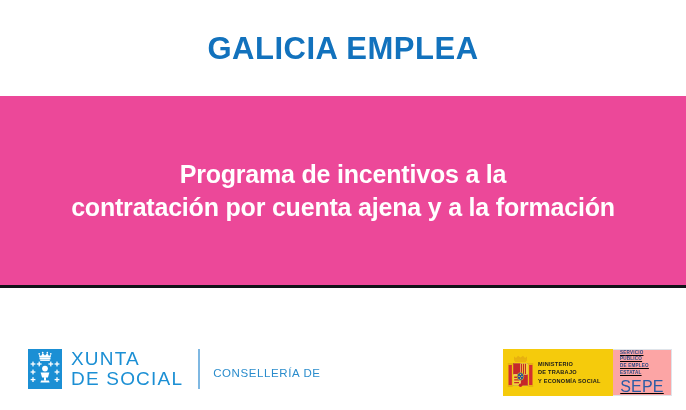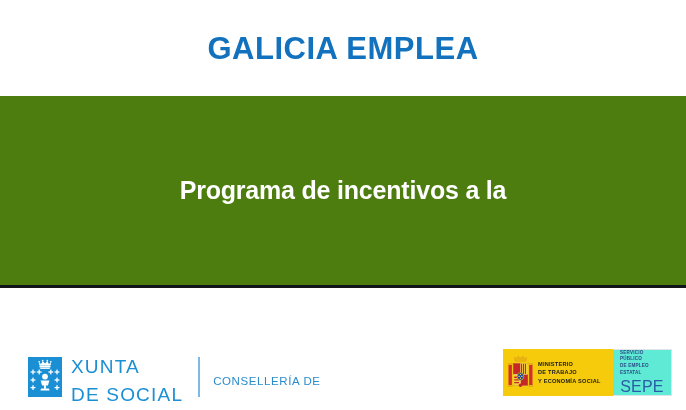--- a/index.html
+++ b/index.html
@@ -46,7 +46,7 @@
     top: 96px;
     width: 686px;
     height: 189px;
-    background: #4d7c0f;
+    background: #ec4899;
     display: flex;
     align-items: center;
     justify-content: center;

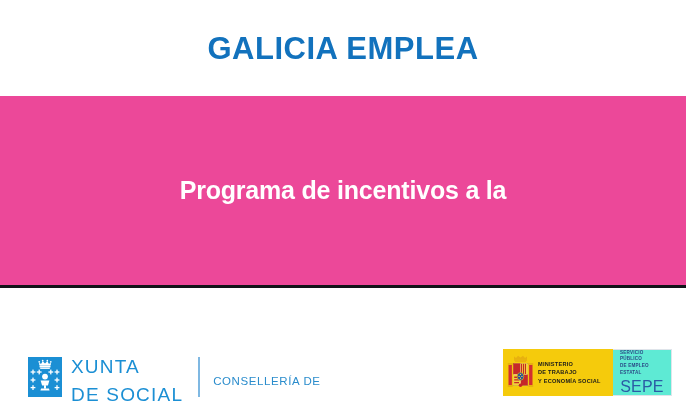--- a/index.html
+++ b/index.html
@@ -207,6 +207,7 @@
 <div class="banner">
   <div class="banner-text">
     <span class="banner-line">Programa de incentivos a la</span>
+    <span class="banner-line">contratación por cuenta ajena y a la formación</span>
   </div>
 </div>
 <div class="banner-rule"></div>

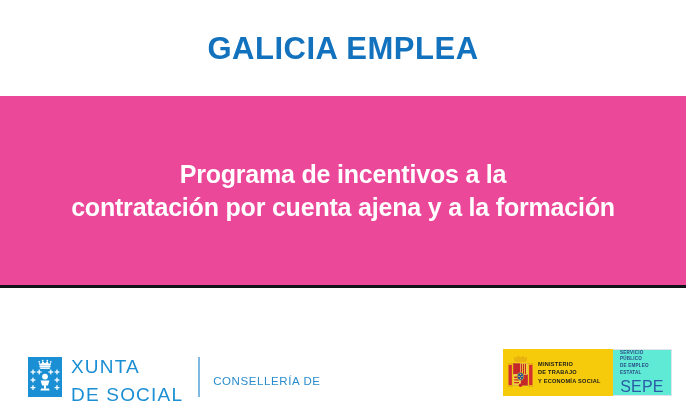--- a/index.html
+++ b/index.html
@@ -110,7 +110,7 @@
     font-weight: normal;
     white-space: nowrap;
   }
-  .xunta-wordmark span { display: block; margin-top: 8px; }
+  .xunta-wordmark span { display: block; }
   .xunta-divider {
     width: 2px;
     height: 40px;

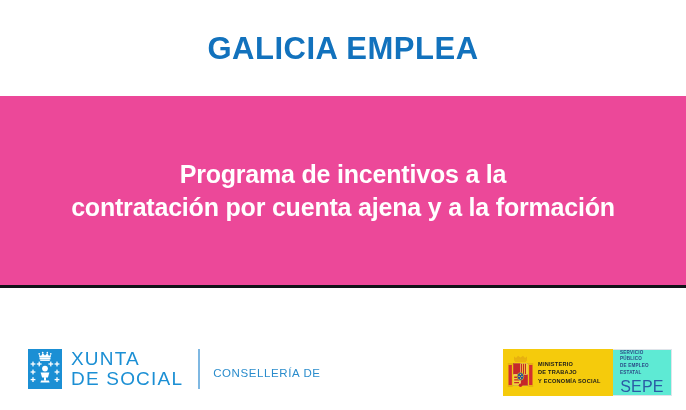--- a/index.html
+++ b/index.html
@@ -162,7 +162,7 @@
   .ministerio-text span { display: block; }
 
   .sepe {
-    background: #5eead4;
+    background: #fca5a5;
     width: 59px;
     border: 1px solid #dfe4ea;
     border-left: none;
@@ -172,6 +172,7 @@
     align-items: center;
     justify-content: center;
     padding: 2px 12px;
+    text-decoration: underline;
   }
   .sepe-sub {
     font-size: 4.6px;

